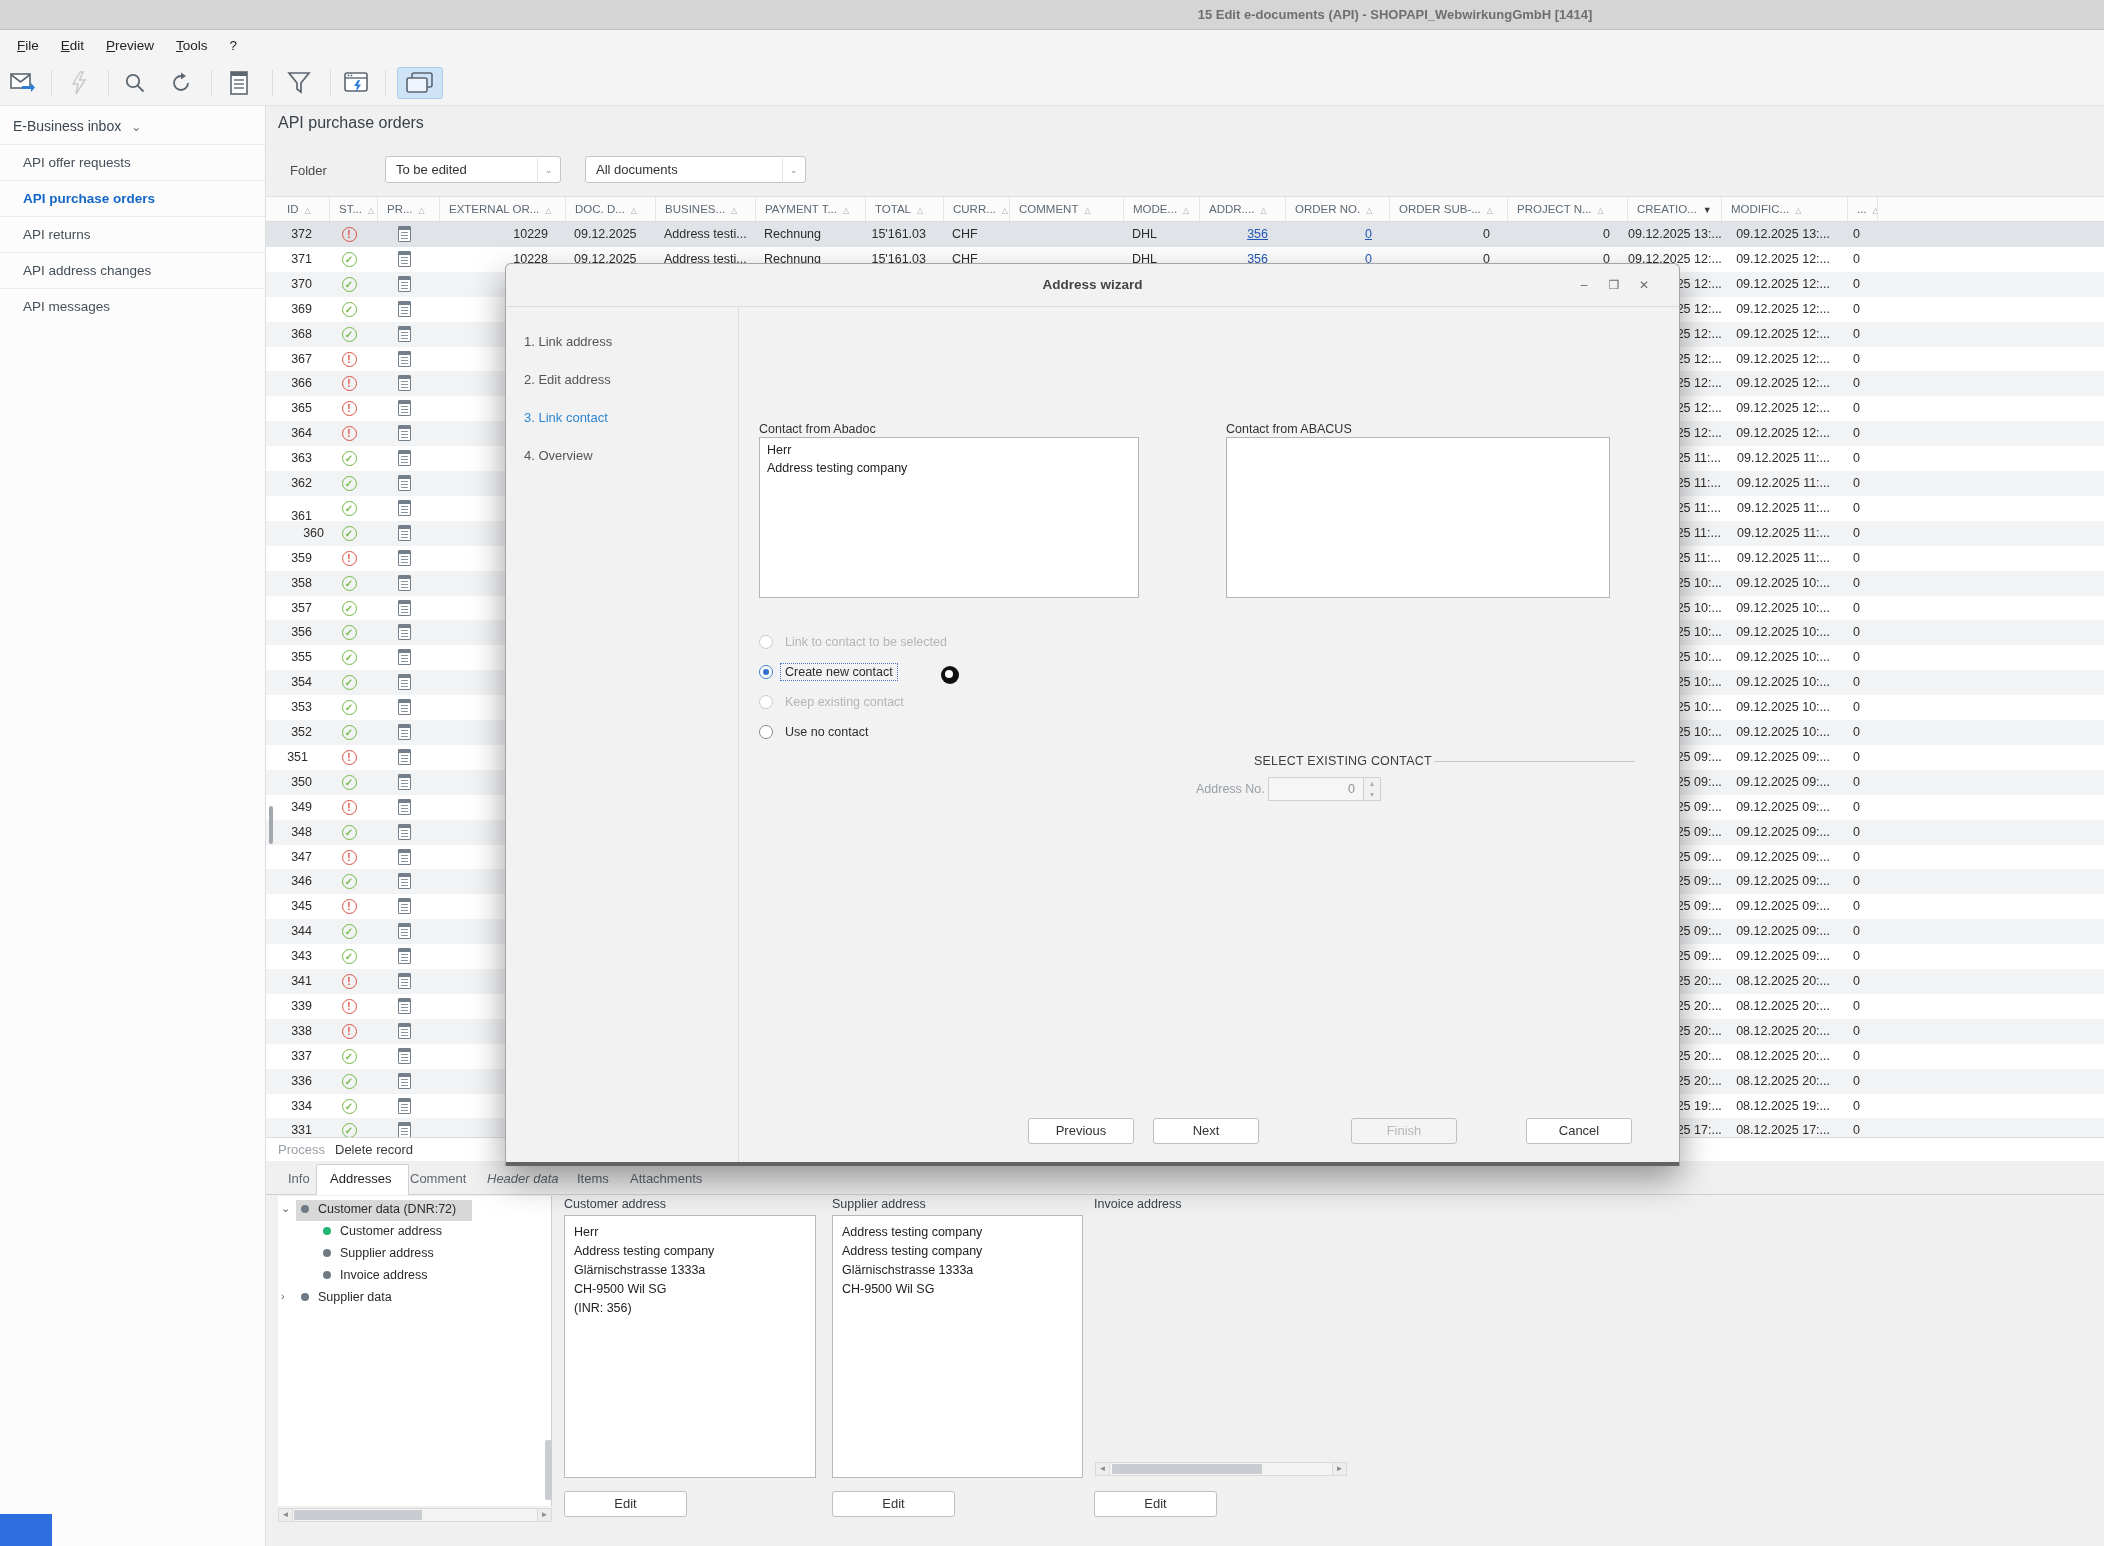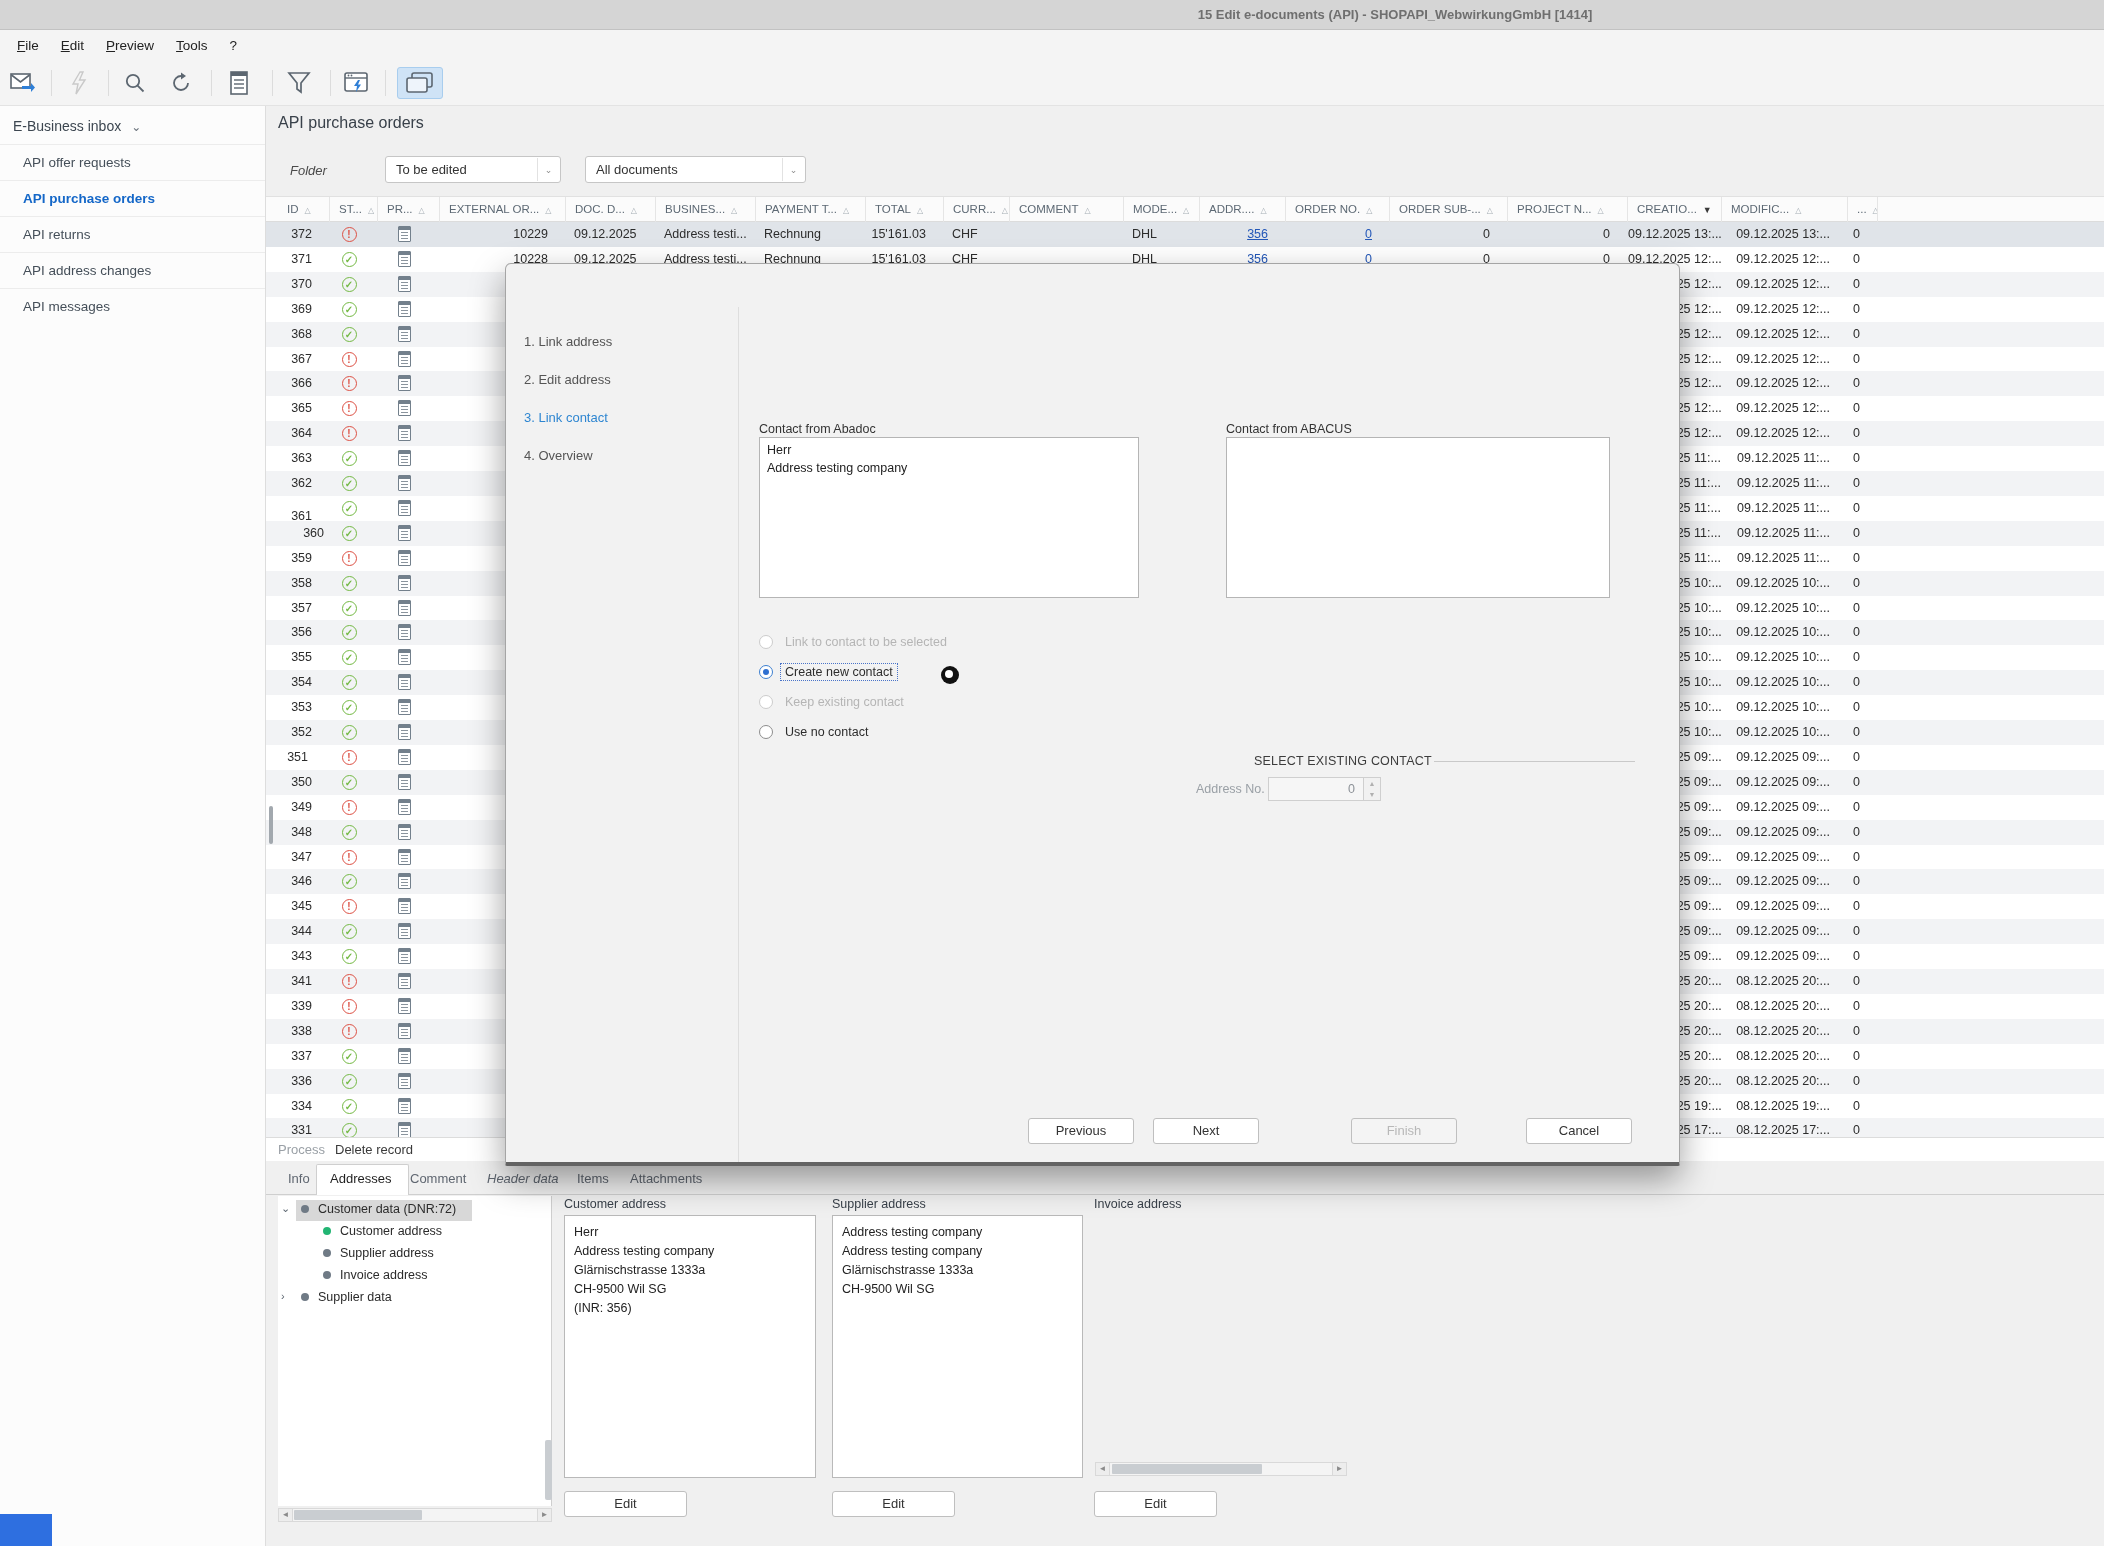--- a/index.html
+++ b/index.html
@@ -27,7 +27,7 @@
   .sb-item.active{color:#1467c8;font-weight:bold;}
   
   .page-title{left:278px;top:114px;font-size:16px;color:#39414a;}
-  .folder-label{left:290px;top:163px;font-size:13px;color:#4a4a4a;font-style:italic;}
+  .folder-label{left:290px;top:163px;font-size:13px;color:#4a4a4a;}
   .select{background:#fff;border:1px solid #c6c6c6;border-radius:3px;height:27px;font-size:13px;color:#333;
     display:flex;align-items:center;padding-left:10px;}
   .select .arrowbox{position:absolute;right:1px;top:1px;bottom:1px;width:22px;border-left:1px solid #e2e2e2;

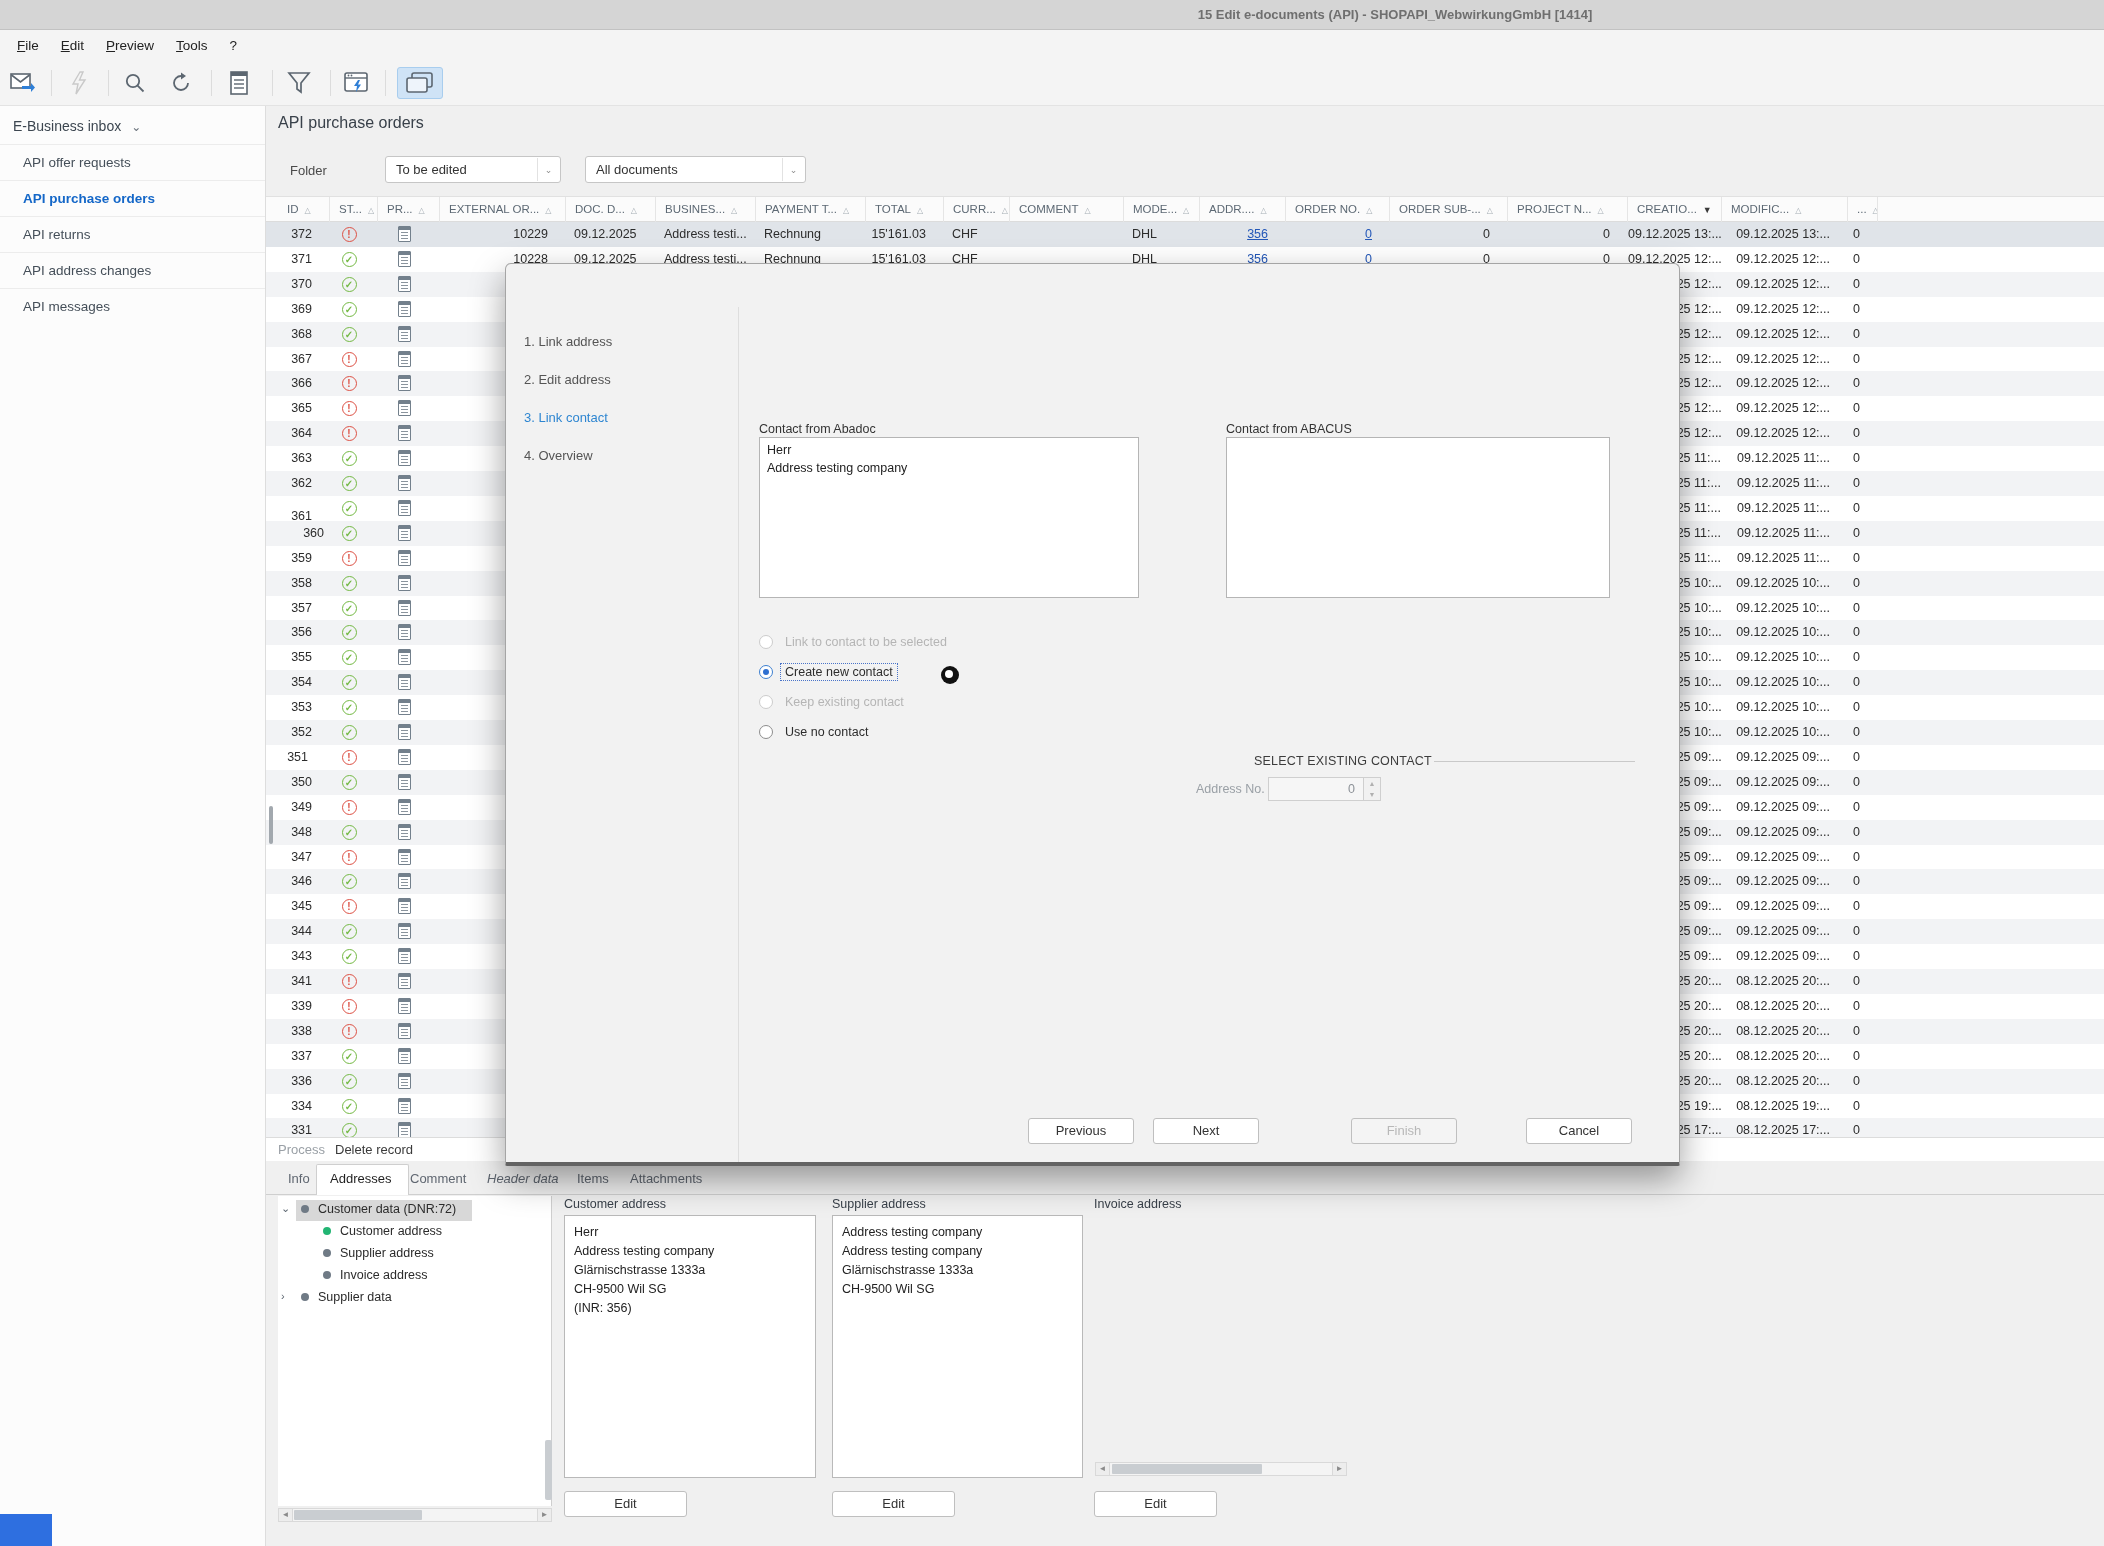--- a/index.html
+++ b/index.html
@@ -1021,6 +1021,12 @@
   <div id="panels"></div>
 
   <div class="abs dialog">
+    <div class="dlg-titlebar">
+      <span class="dlg-title">Address wizard</span>
+      <span class="dlg-ctl" style="right:82px">–</span>
+      <span class="dlg-ctl" style="right:52px">❒</span>
+      <span class="dlg-ctl" style="right:22px">✕</span>
+    </div>
     <div class="dlg-steps-sep"></div>
     <div id="steps">
         <div class="step" style="top: 70px;">1. Link address</div>

